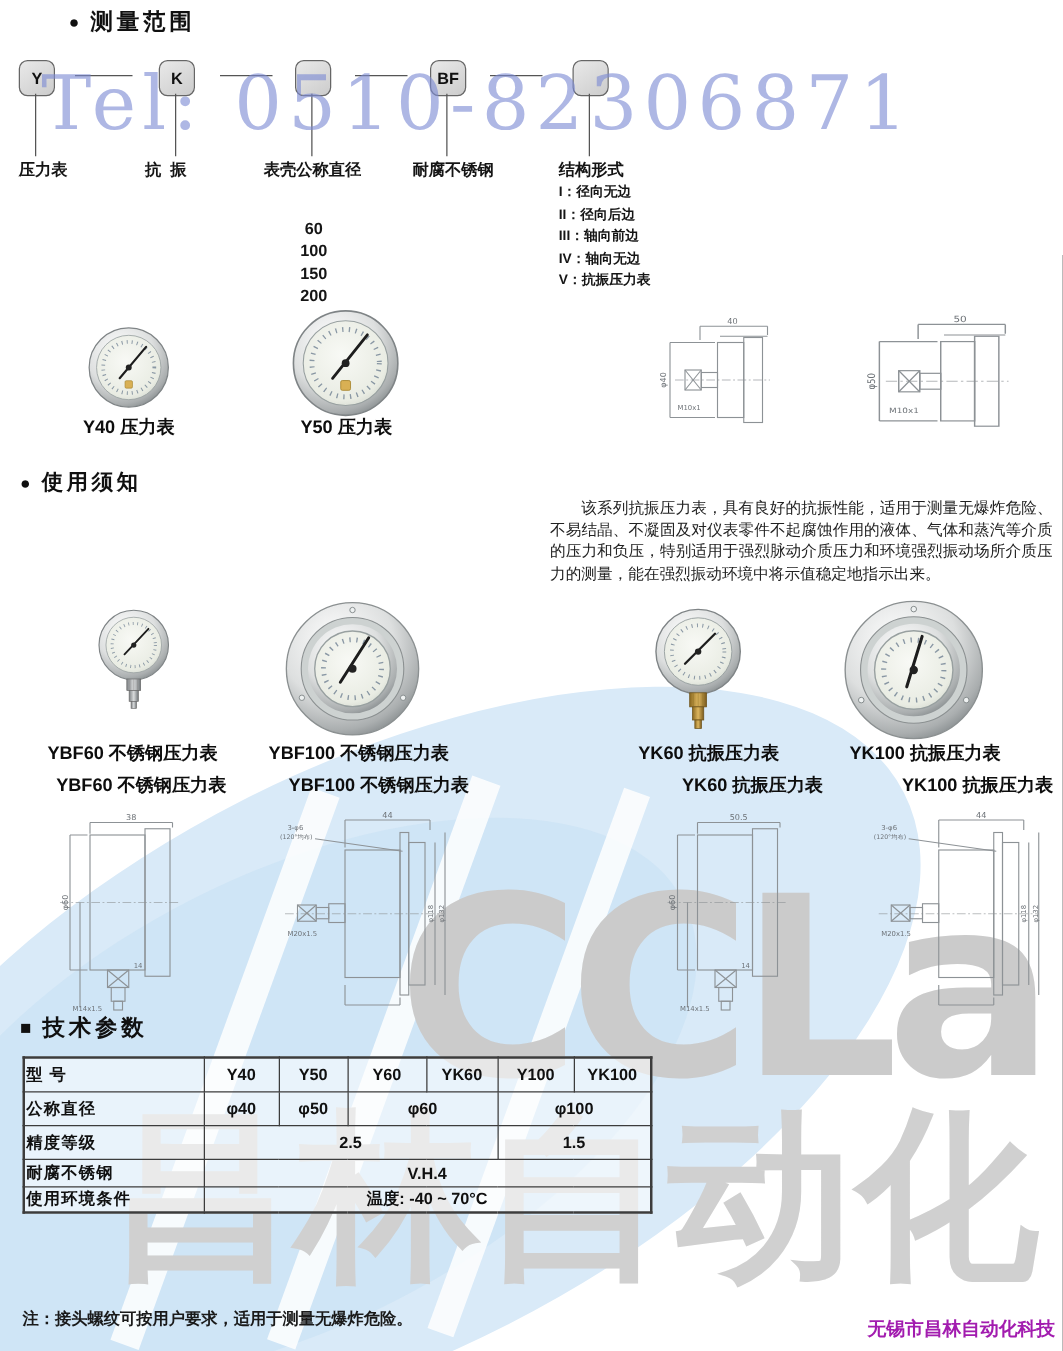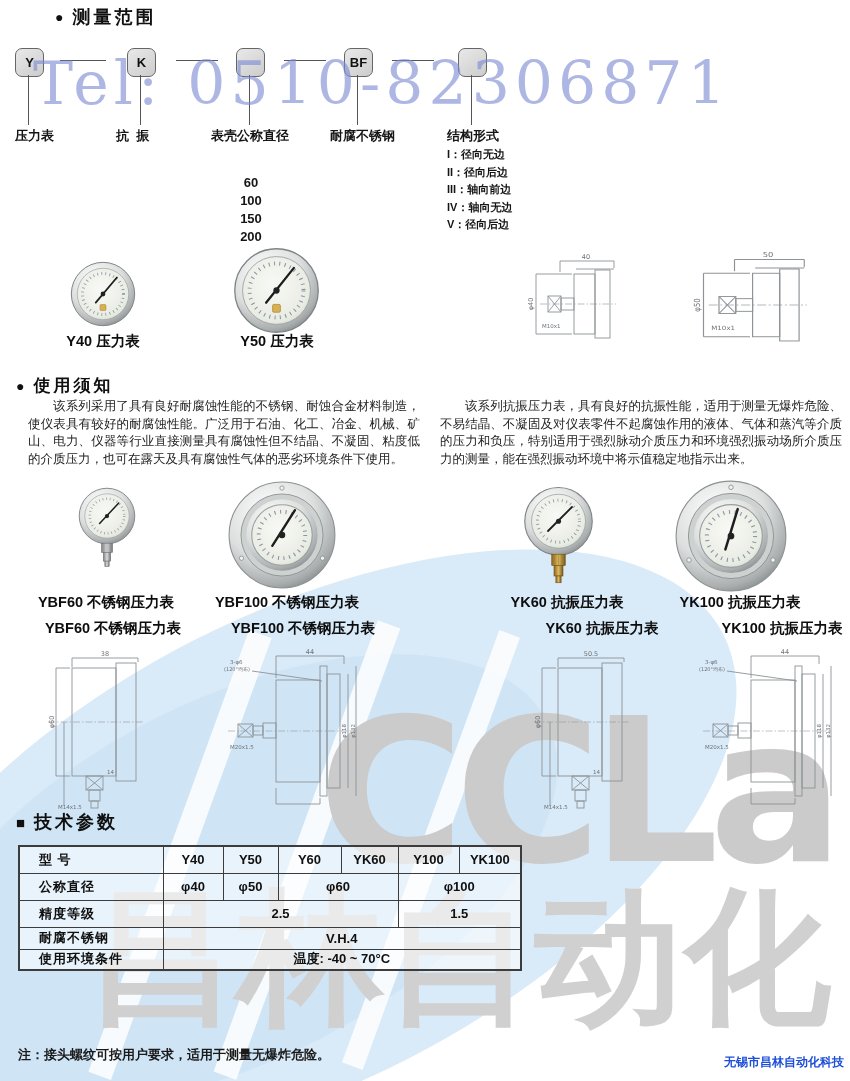--- a/index.html
+++ b/index.html
@@ -134,7 +134,7 @@
     <div>II：径向后边</div>
     <div>III：轴向前边</div>
     <div>IV：轴向无边</div>
-    <div>V：径向后边</div>
+    <div>V：抗振压力表</div>
   </div>
 
   <div class="wm-telfax" style="left:33px;top:48px">Tel: 0510-82306871</div>

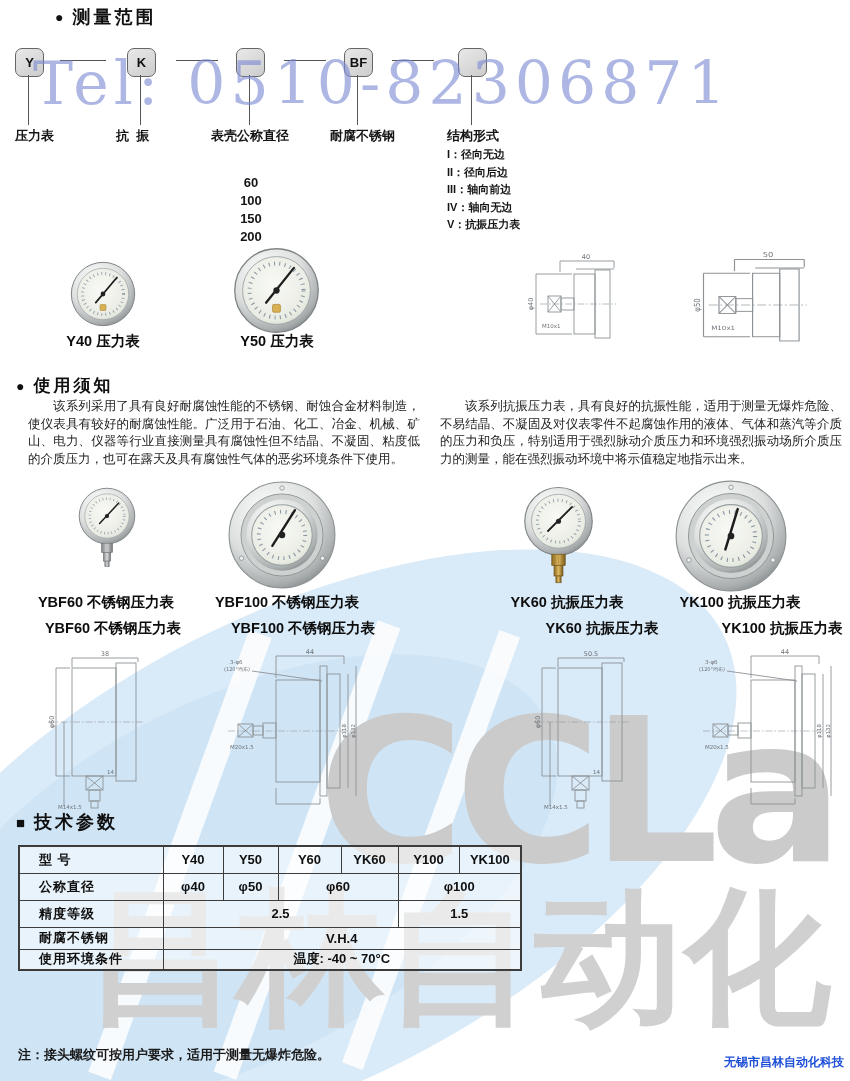--- a/index.html
+++ b/index.html
@@ -209,7 +209,6 @@
     <span class="bl">●</span>
     <span class="tt" style="font-size:17px">使用须知</span>
   </div>
-  <div class="para" style="left:28px;top:398px;width:392px">该系列采用了具有良好耐腐蚀性能的不锈钢、耐蚀合金材料制造，使仪表具有较好的耐腐蚀性能。广泛用于石油、化工、冶金、机械、矿山、电力、仪器等行业直接测量具有腐蚀性但不结晶、不凝固、粘度低的介质压力，也可在露天及具有腐蚀性气体的恶劣环境条件下使用。</div>
   <div class="para" style="left:440px;top:398px;width:402px">该系列抗振压力表，具有良好的抗振性能，适用于测量无爆炸危险、不易结晶、不凝固及对仪表零件不起腐蚀作用的液体、气体和蒸汽等介质的压力和负压，特别适用于强烈脉动介质压力和环境强烈振动场所介质压力的测量，能在强烈振动环境中将示值稳定地指示出来。</div>
 
   <svg class="ct" style="left:76px;top:487px" width="62" height="84" viewBox="0 0 100 136">

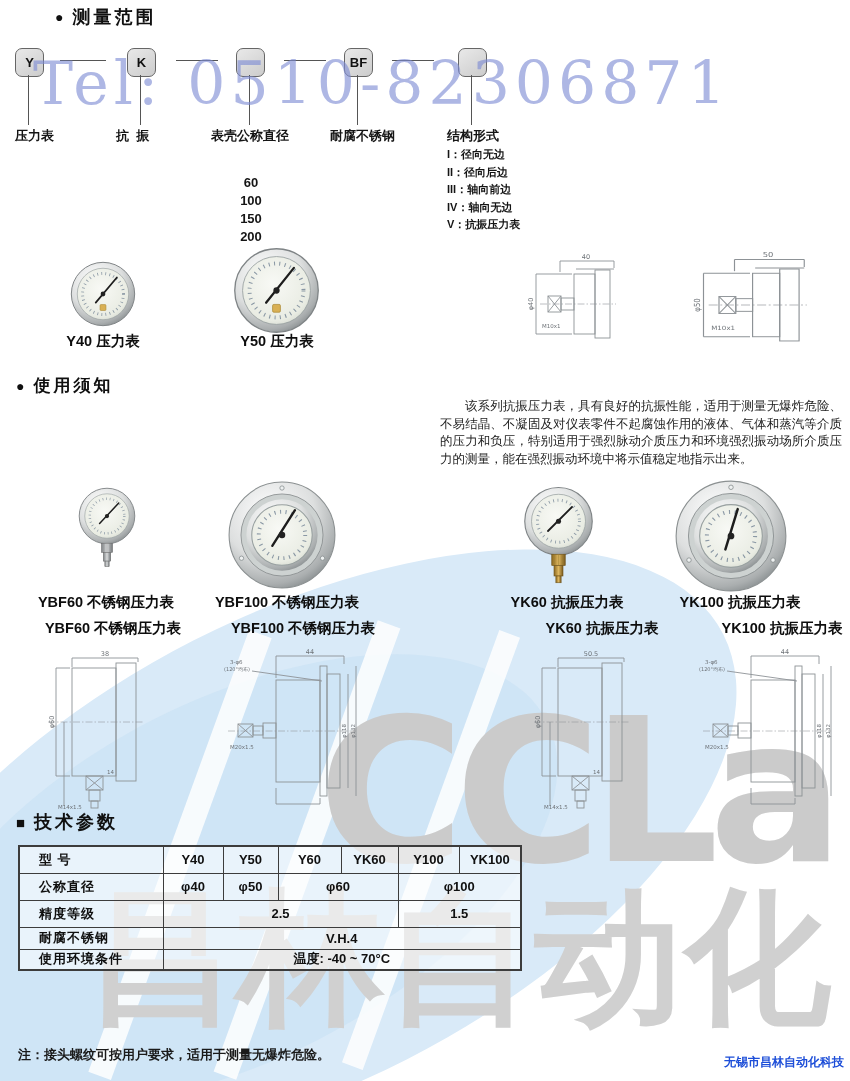--- a/index.html
+++ b/index.html
@@ -35,7 +35,7 @@
   table.spec{position:absolute;z-index:2;left:18px;top:845px;border-collapse:collapse;table-layout:fixed;
              background:rgba(255,255,255,0.55);border:2px solid #3c3c3c;font-size:13px;font-weight:bold;color:#101010;}
   table.spec td{border:1px solid #3c3c3c;text-align:center;padding:0 2px;}
-  table.spec td.lbl{text-align:left;padding-left:19px;letter-spacing:1px;}
+  table.spec td.lbl{text-align:left;padding-left:1px;letter-spacing:1px;}
   table.spec .rng div{line-height:20px;}
   
   .foot-note{position:absolute;z-index:2;left:18px;top:1046px;font-size:13px;font-weight:600;color:#1a1a1a;}

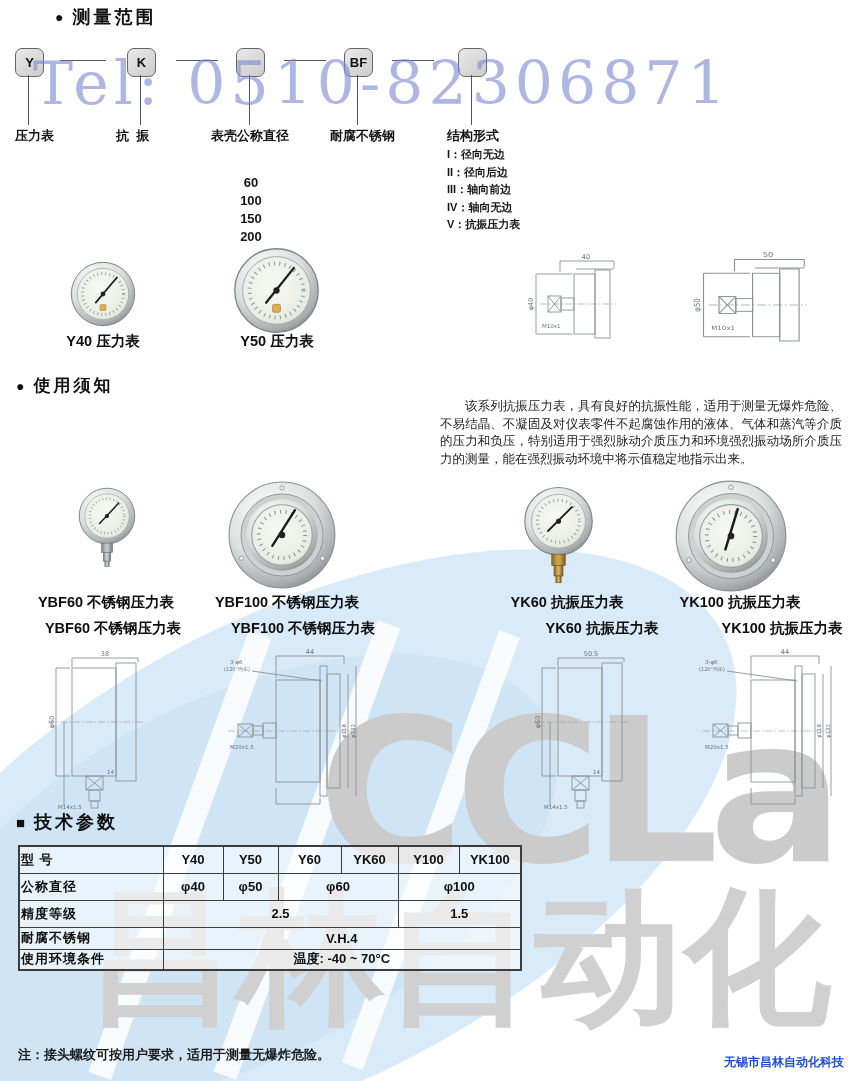--- a/index.html
+++ b/index.html
@@ -39,7 +39,7 @@
   table.spec .rng div{line-height:20px;}
   
   .foot-note{position:absolute;z-index:2;left:18px;top:1046px;font-size:13px;font-weight:600;color:#1a1a1a;}
-  .foot-co{position:absolute;z-index:2;right:6px;top:1054px;font-size:12px;font-weight:bold;color:#1d4ed8;}
+  .foot-co{position:absolute;z-index:2;right:6px;top:1054px;font-size:15px;font-weight:bold;color:#a21caf;}
   svg text{font-family:"DejaVu Sans",sans-serif;}
 </style>
 </head>

